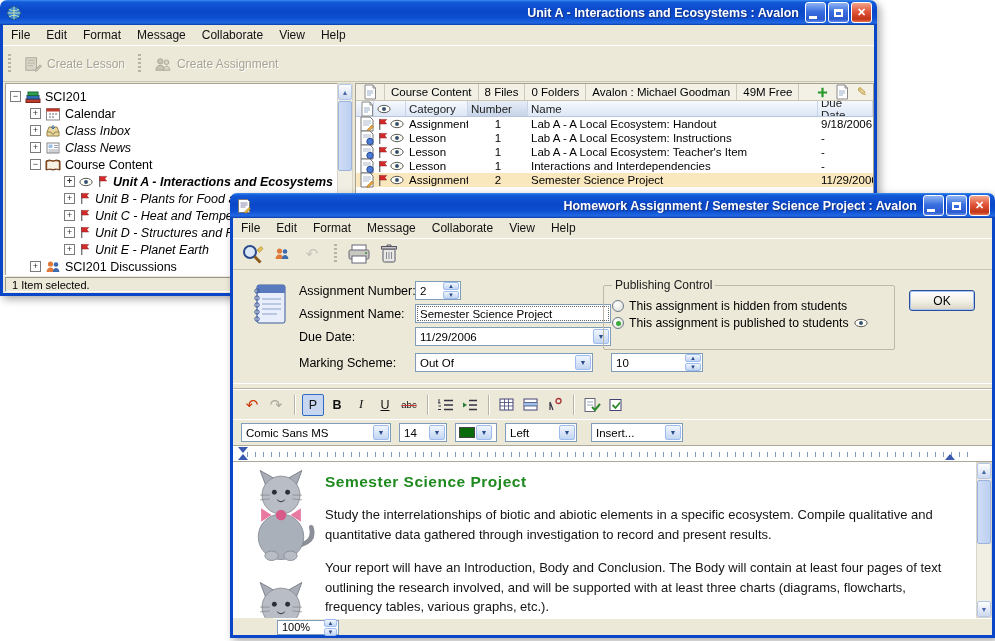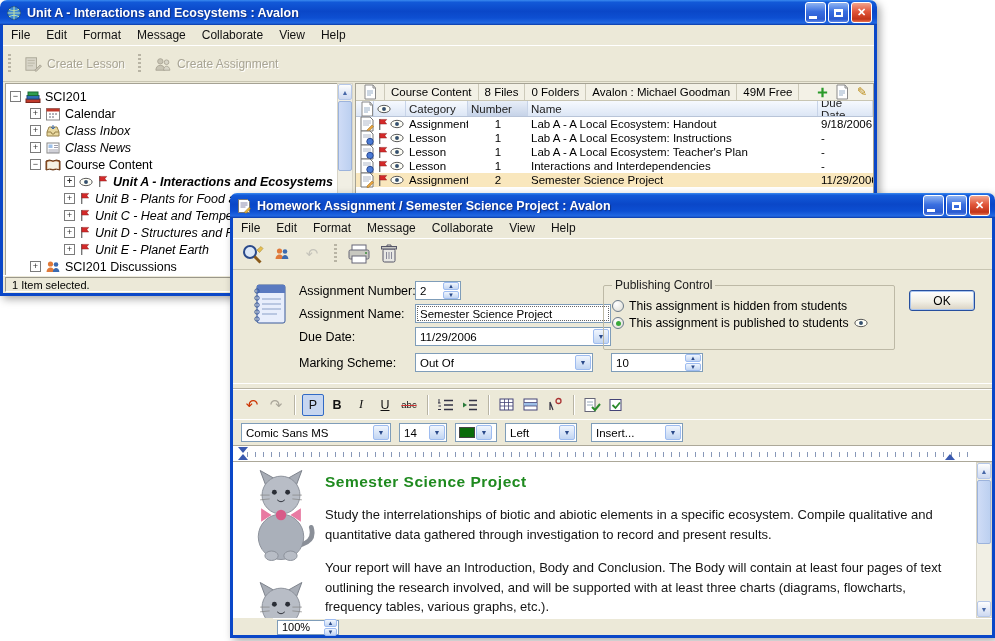--- a/index.html
+++ b/index.html
@@ -10,7 +10,7 @@
   
   .window { position:absolute; border-radius:8px 8px 0 0; box-shadow:3px 3px 8px rgba(0,0,0,.35); }
   .titlebar { height:25px; border-radius:7px 7px 0 0; display:flex; align-items:center; padding:0 5px 0 6px;
-    background:linear-gradient(180deg,#3a8bf0 0%,#1259d8 9%,#0a47c8 45%,#0d4fd2 72%,#2268e2 92%,#0b3aa6 100%); }
+    background:linear-gradient(180deg,#3a8bf0 0%,#1259d8 9%,#0a47c8 45%,#0d4fd2 72%,#2268e2 92%,#0b3aa6 100%);text-align:right; }
   .title-icon { width:16px; height:16px; margin-right:5px; flex:none; }
   .title-text { color:#fff; font-size:12.5px; font-weight:bold; text-shadow:1px 1px 1px #12307e; white-space:nowrap; overflow:hidden; flex:1; }
   .win-btns { display:flex; gap:2px; margin-left:6px; }

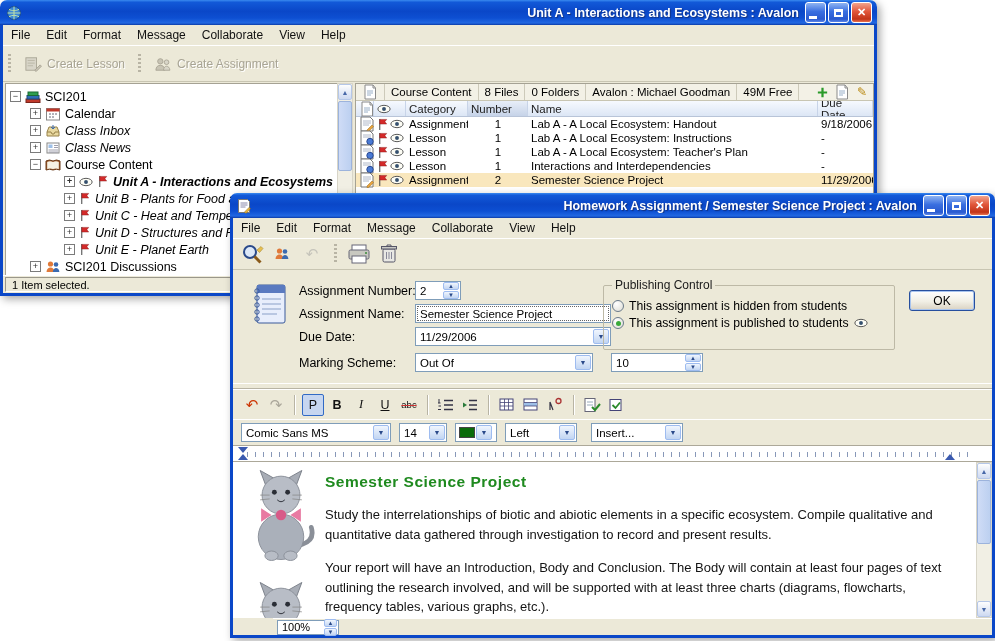--- a/index.html
+++ b/index.html
@@ -519,7 +519,7 @@
               </span>
             <span class="lcell">Lesson</span>
             <span class="lcell num">1</span>
-            <span class="lcell">Lab A - A Local Ecosystem: Teacher's Plan</span>
+            <span class="lcell">Lab A - A Local Ecosystem: Teacher's Item</span>
             <span class="lcell">-</span>
           </div>
           <div class="lrow">

